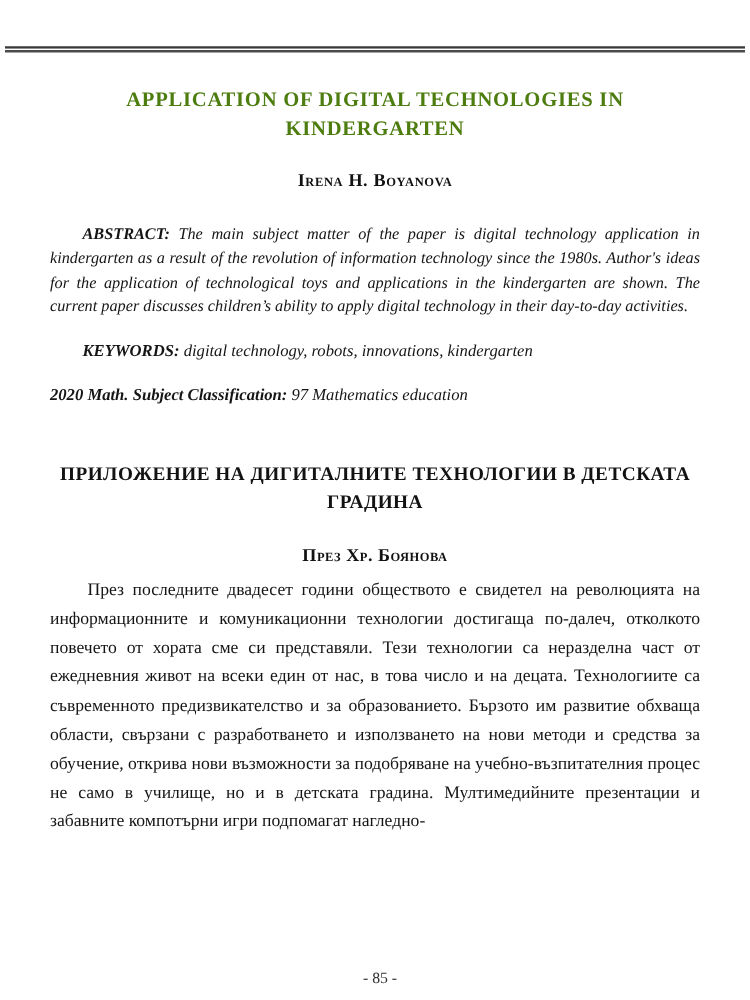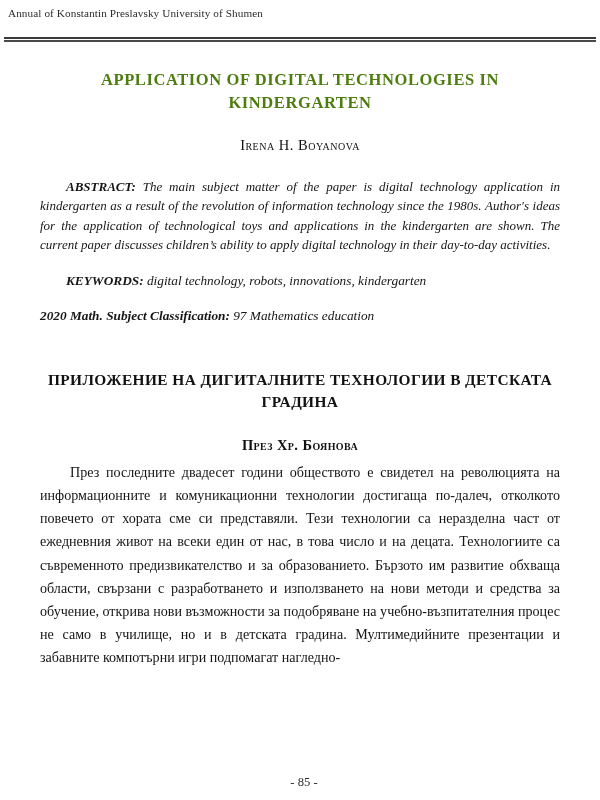--- a/index.html
+++ b/index.html
@@ -177,7 +177,6 @@
 <div class="page">
 
   <div class="runhead">
-    <div>Annual of Konstantin Preslavsky University of Shumen</div>
   </div>
 
   <div class="rule-wrap">

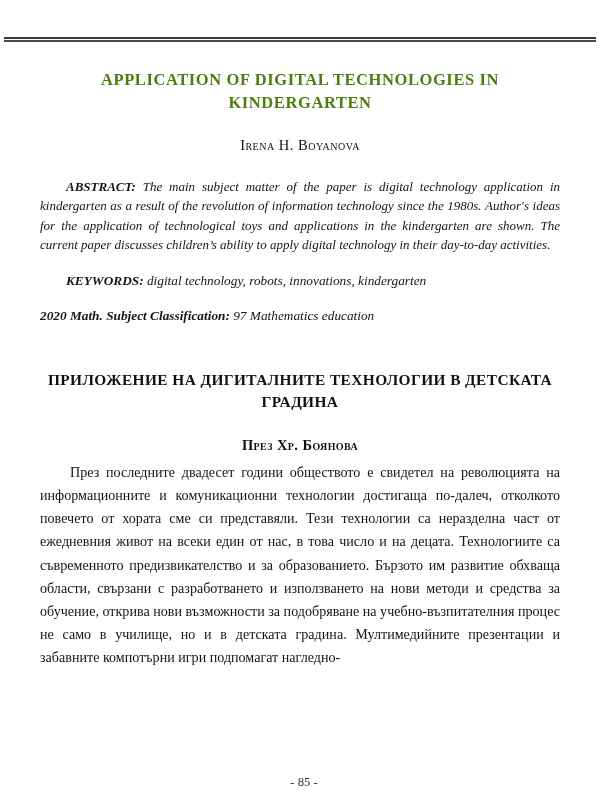--- a/index.html
+++ b/index.html
@@ -75,7 +75,7 @@
   }
   .author-en {
     text-align: center;
-    font-weight: normal;
+    font-weight: bold;
     font-size: 14.5px;
     line-height: 20px;
     letter-spacing: 0.5px;

